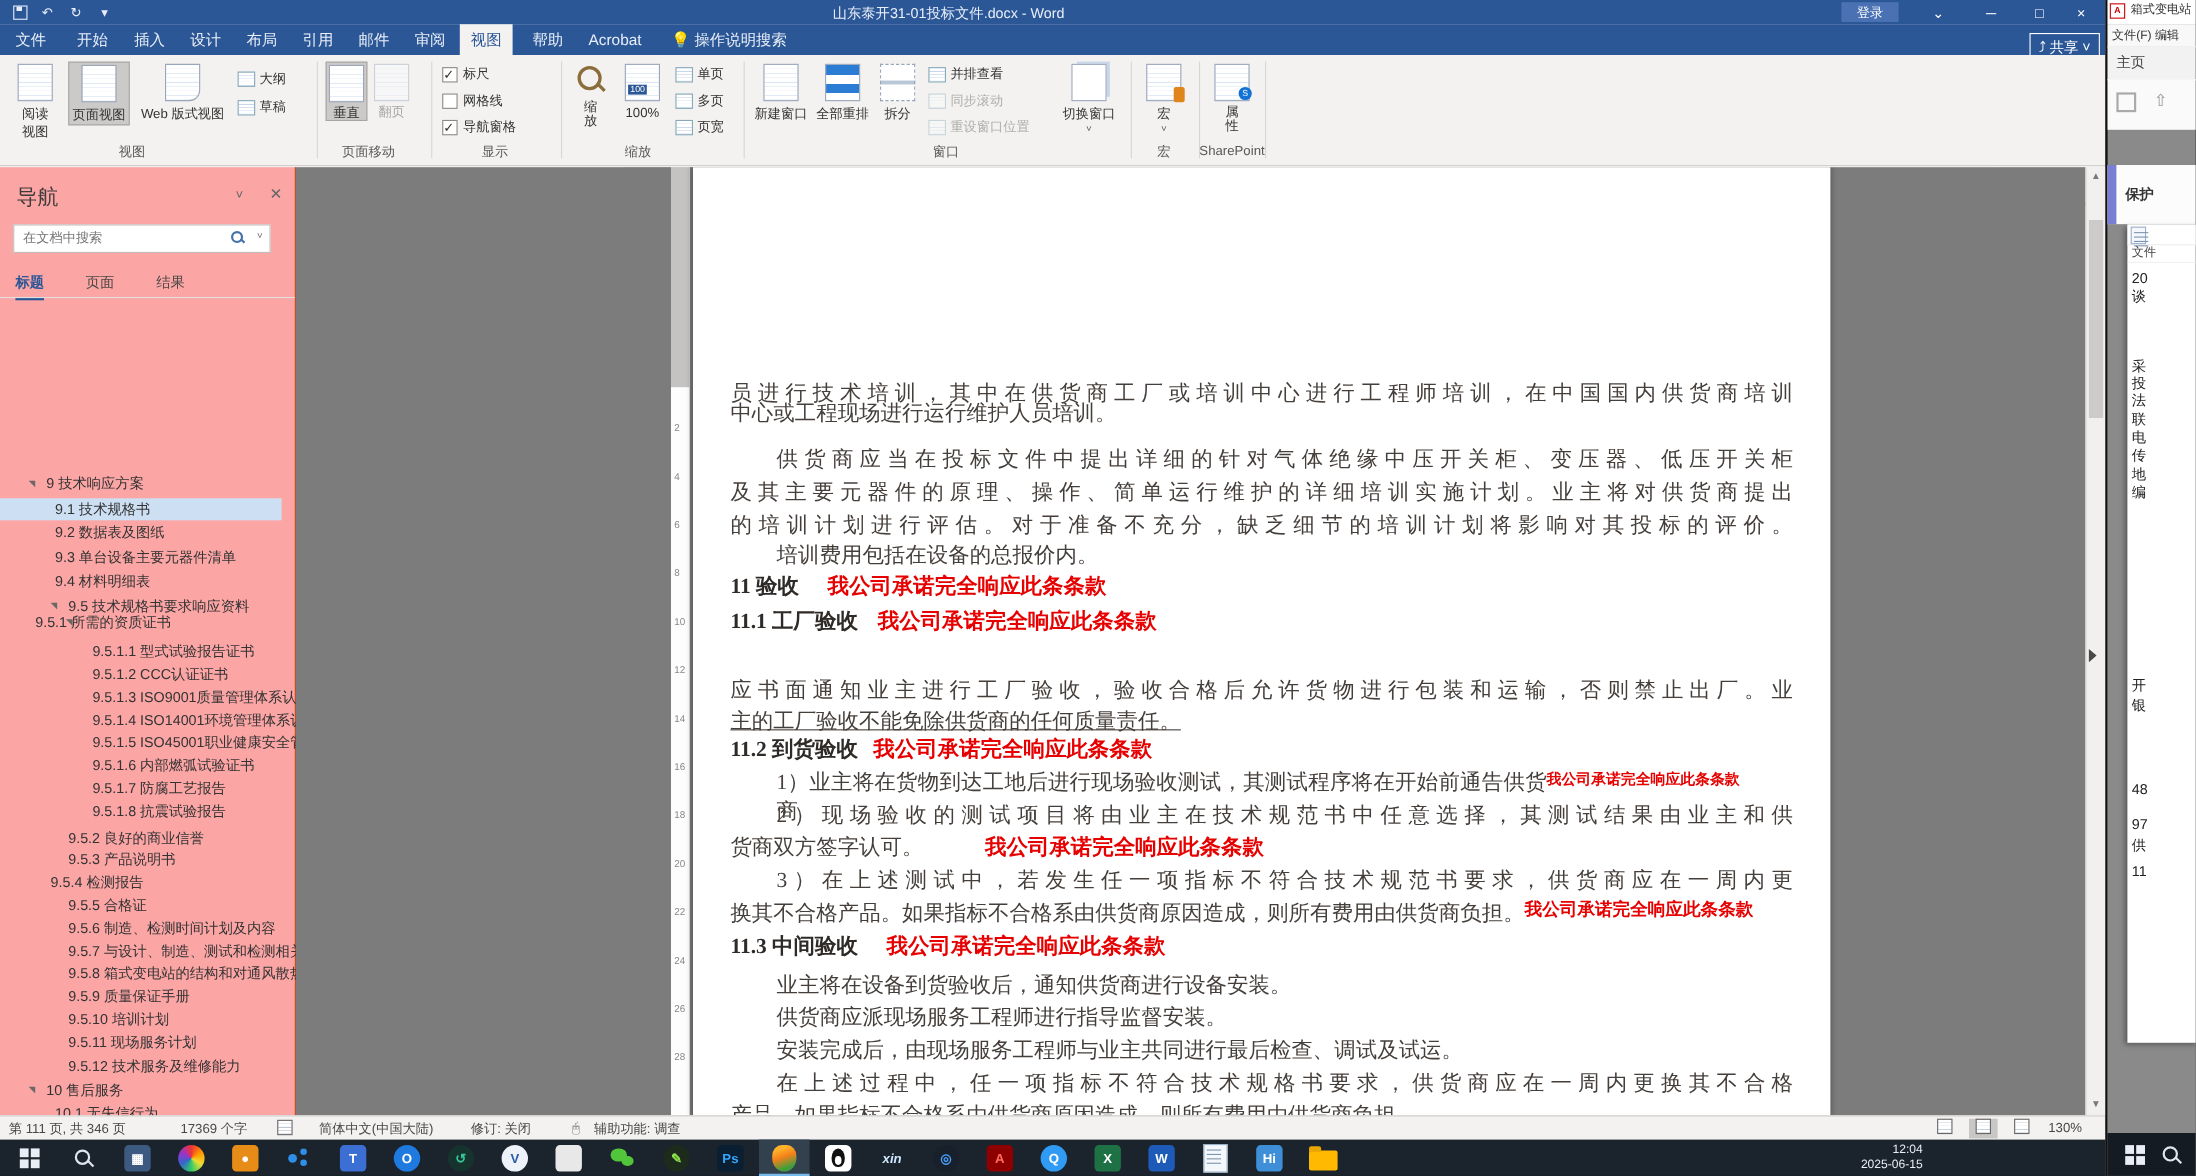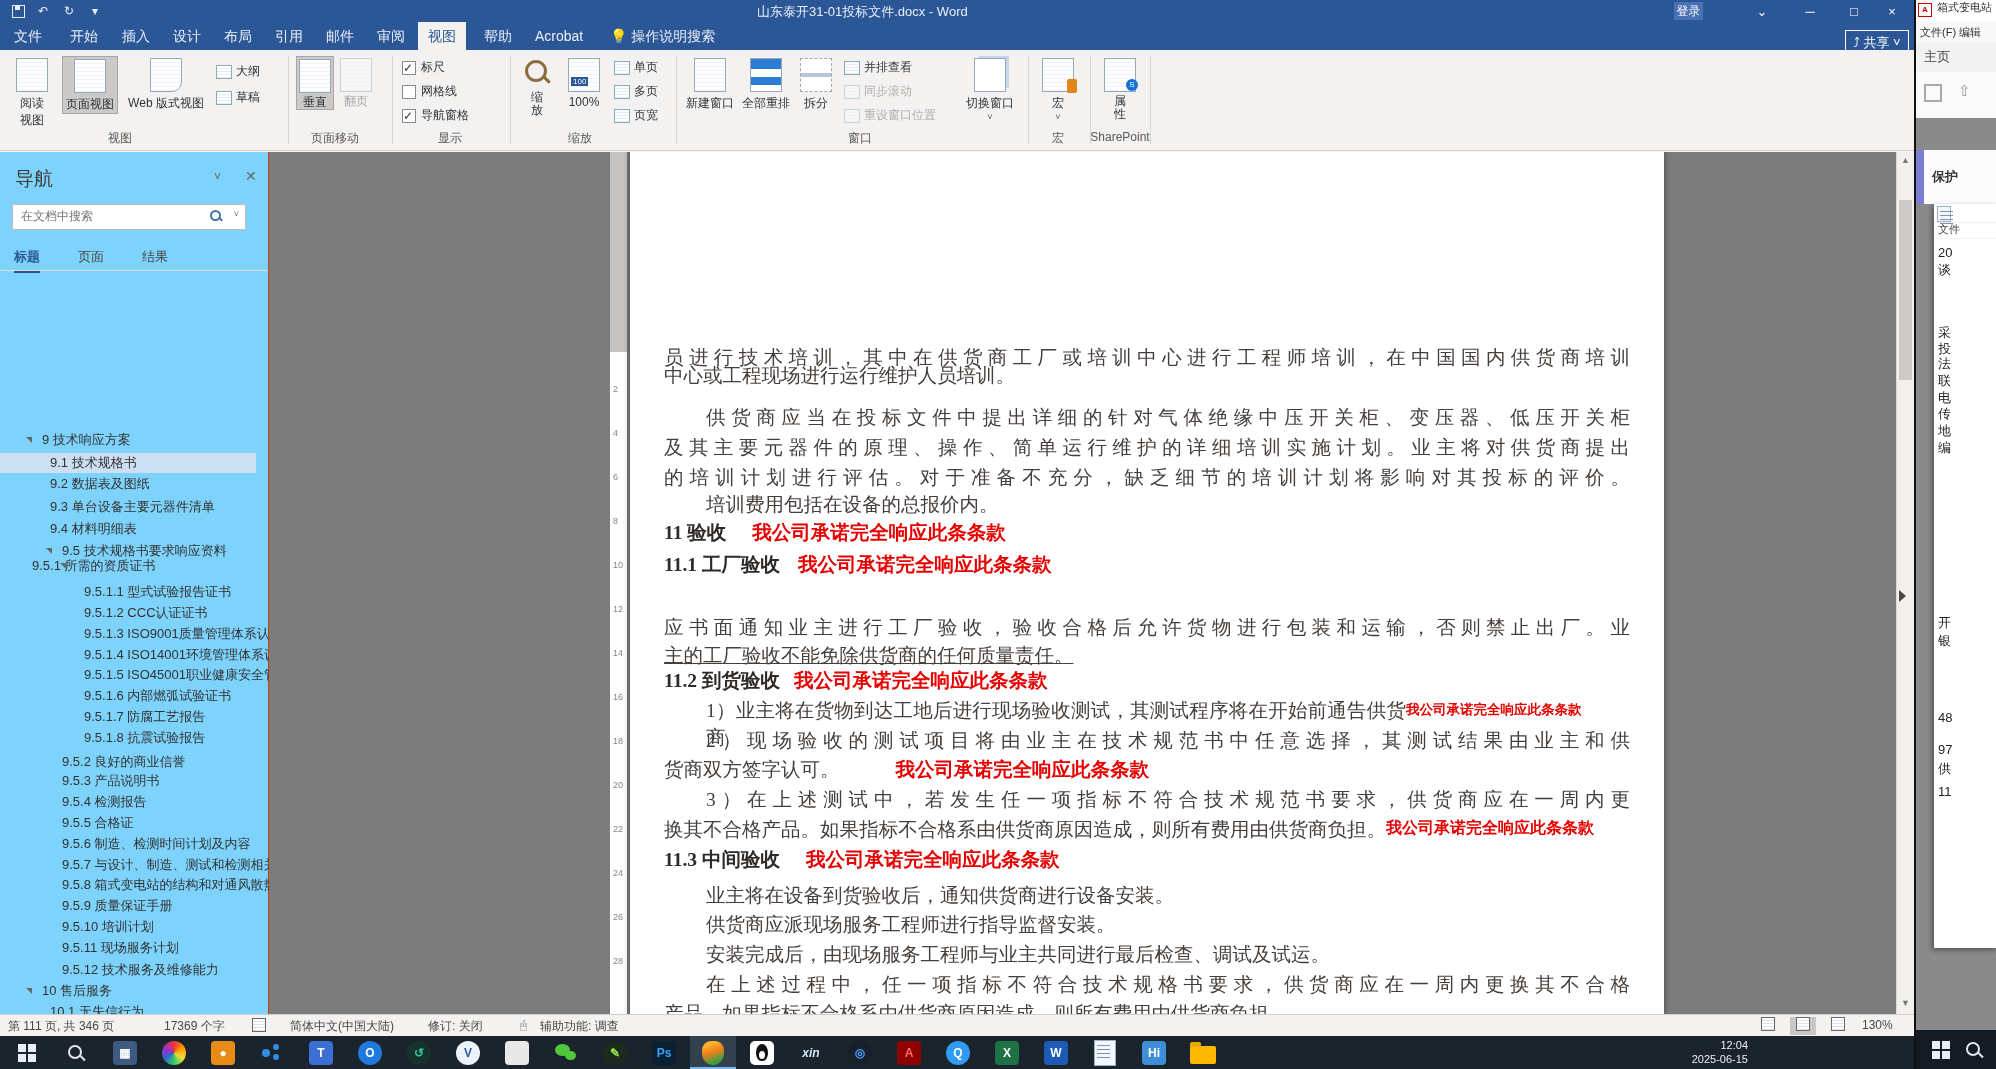--- a/index.html
+++ b/index.html
@@ -15,7 +15,7 @@
   .floppy::after{content:"";position:absolute;left:2px;top:0;width:5px;height:4px;background:#e8eefb;}
   #win-title{position:absolute;left:757px;top:3px;width:400px;text-align:left;font-size:13px;color:#e9eff9;white-space:nowrap;}
   .winctl{position:absolute;top:0;width:44px;height:26px;text-align:center;color:#fff;font-size:13px;line-height:24px;}
-  #signin{position:absolute;left:1674px;top:2px;width:29px;height:18px;background:#486f b5;background:#4a71b4;color:#fff;font-size:12px;text-align:center;line-height:18px;}
+  #signin{position:absolute;left:1674px;top:2px;width:52px;height:18px;background:#486f b5;background:#4a71b4;color:#fff;font-size:12px;text-align:center;line-height:18px;}
   
   #tabrow{position:absolute;left:0;top:22px;width:1914px;height:28px;background:#2b5797;}
   .rtab{position:absolute;top:0;height:28px;line-height:28px;color:#e9eef8;font-size:14px;padding:0 10px;}

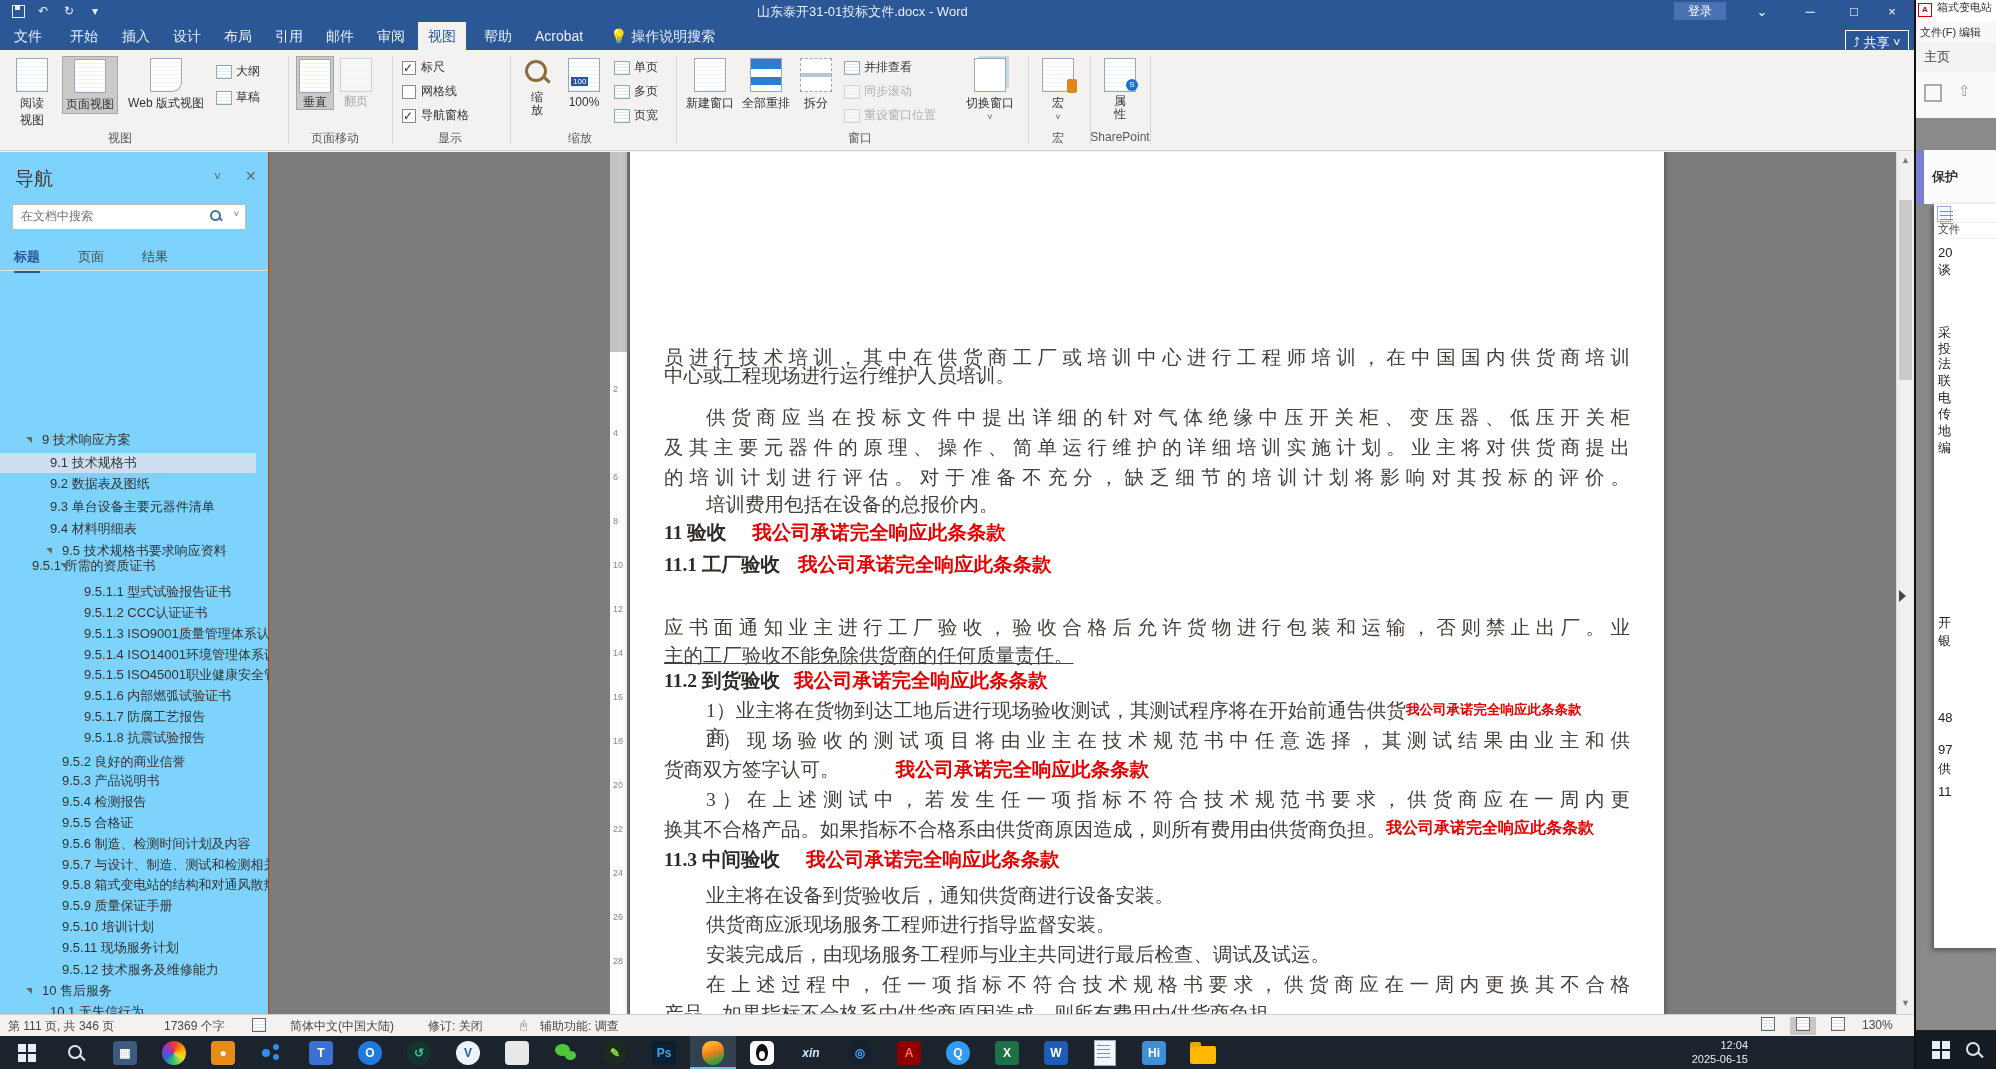--- a/index.html
+++ b/index.html
@@ -52,7 +52,7 @@
   .tri-up{width:0;height:0;border-left:5px solid transparent;border-right:5px solid transparent;border-bottom:6px solid #d5d3d1;}
   .im-box{width:10px;height:4px;background:#d5d3d1;border:1px solid #9a9896;}
   
-  #navpane{position:absolute;left:0;top:152px;width:268px;height:862px;background:#7dd3fc;border-right:1px solid #c2410c;}
+  #navpane{position:absolute;left:0;top:152px;width:268px;height:862px;background:#fca5a5;border-right:1px solid #c2410c;}
   #nav-title{position:absolute;left:15px;top:14px;font-size:19px;color:#3e3c3a;}
   #nav-chevron{position:absolute;left:214px;top:18px;color:#666;font-size:12px;}
   #nav-close{position:absolute;left:245px;top:16px;color:#666;font-size:14px;}

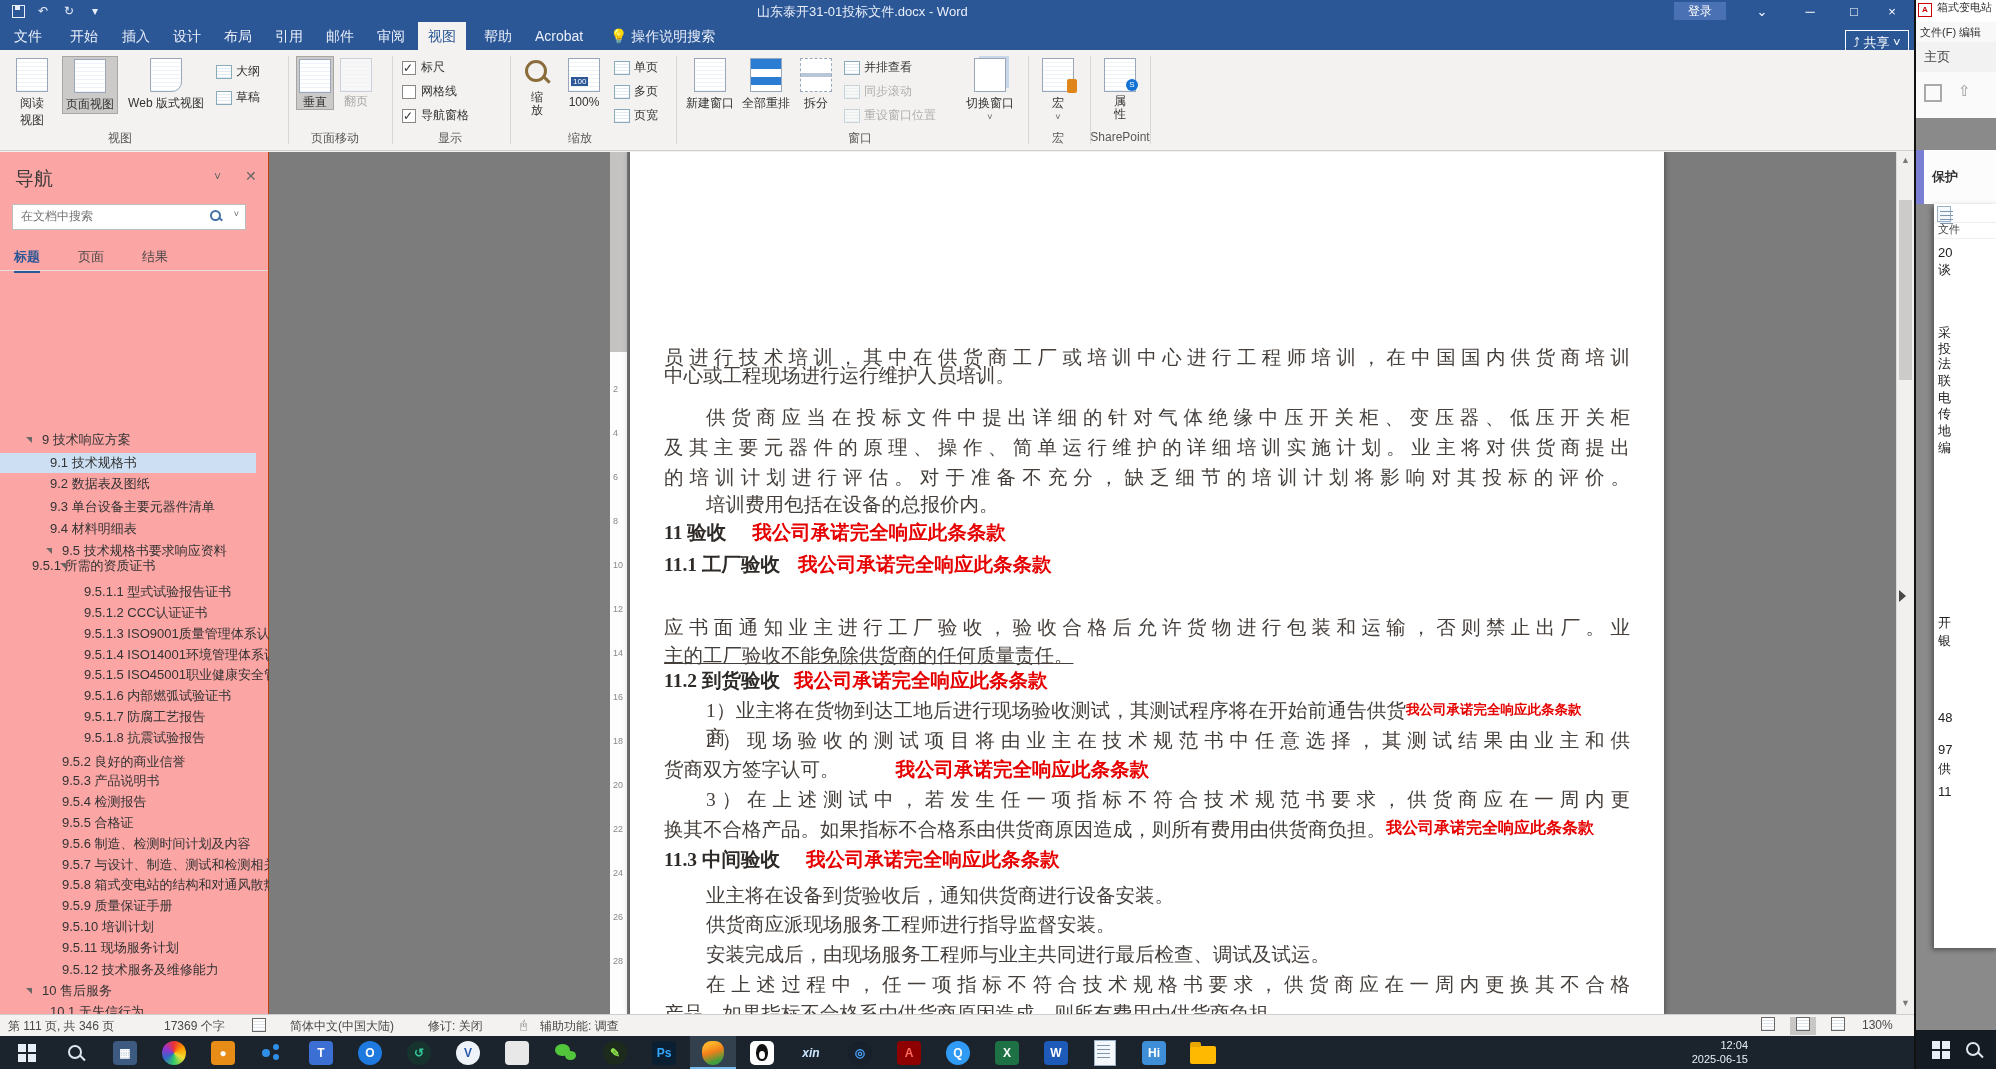--- a/index.html
+++ b/index.html
@@ -303,7 +303,7 @@
         <div class="tree-item" style="top: 576px; padding-left: 84px;"><span>9.5.1.8 抗震试验报告</span></div>
         <div class="tree-item" style="top: 600px; padding-left: 62px;"><span>9.5.2 良好的商业信誉</span></div>
         <div class="tree-item" style="top: 619px; padding-left: 62px;"><span>9.5.3 产品说明书</span></div>
-        <div class="tree-item" style="top: 640px; padding-left: 62px;"><span>9.5.4 检测报告</span></div>
+        <div class="tree-item" style="top: 640px; padding-left: 46px;"><span>9.5.4 检测报告</span></div>
         <div class="tree-item" style="top: 661px; padding-left: 62px;"><span>9.5.5 合格证</span></div>
         <div class="tree-item" style="top: 682px; padding-left: 62px;"><span>9.5.6 制造、检测时间计划及内容</span></div>
         <div class="tree-item" style="top: 703px; padding-left: 62px;"><span>9.5.7 与设计、制造、测试和检测相关的技术...</span></div>

